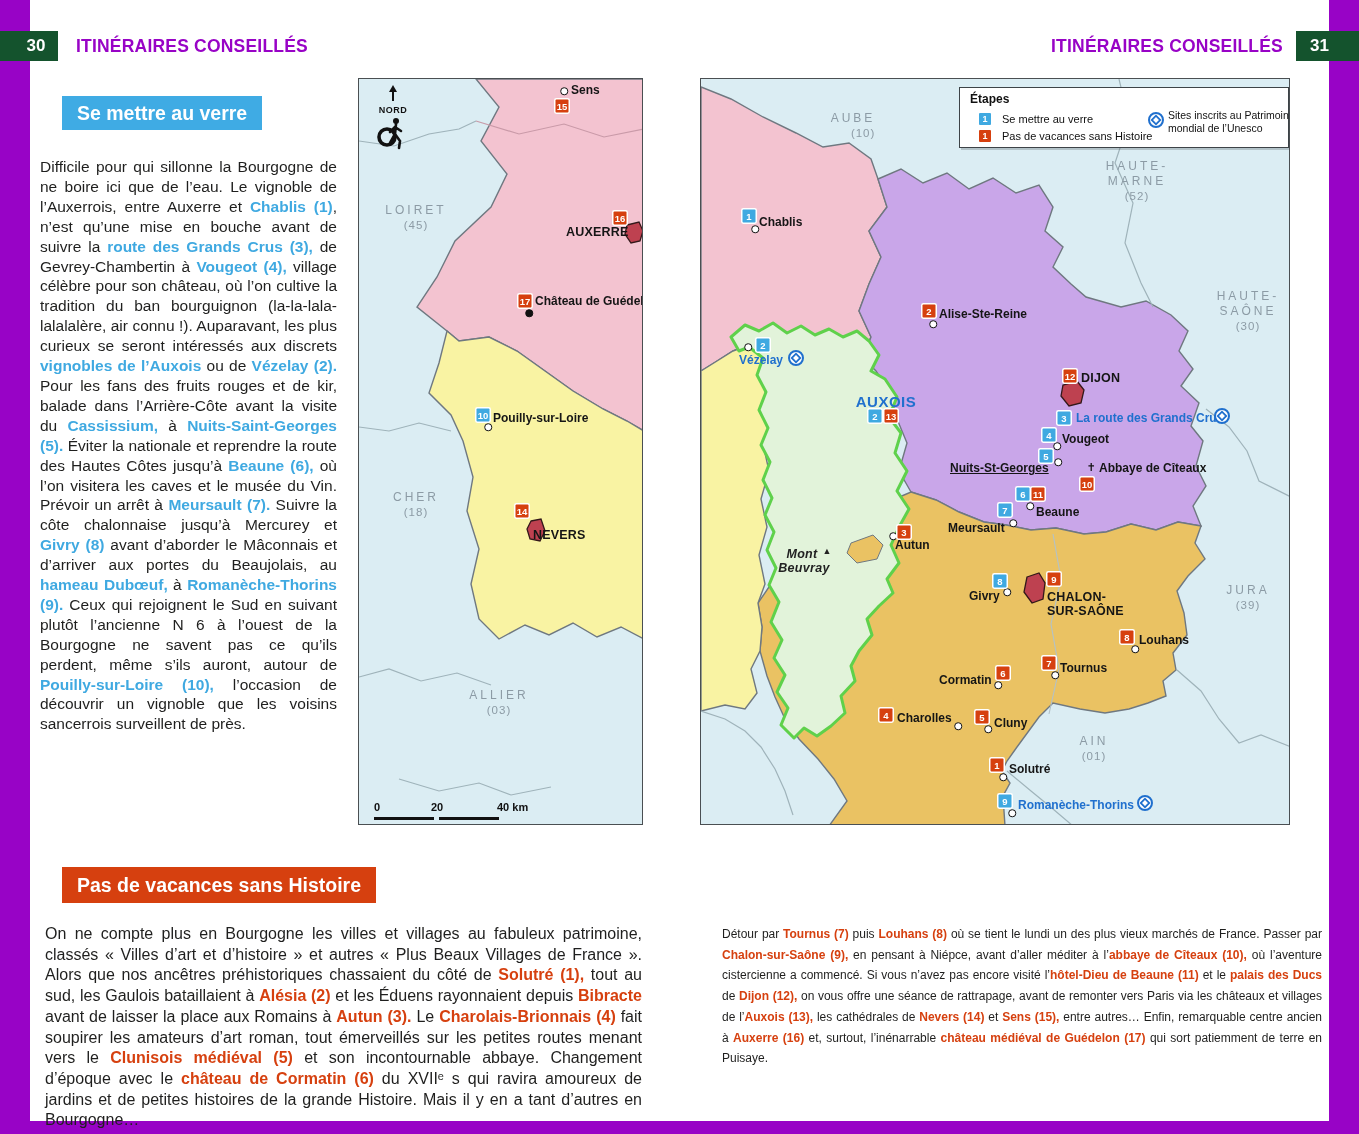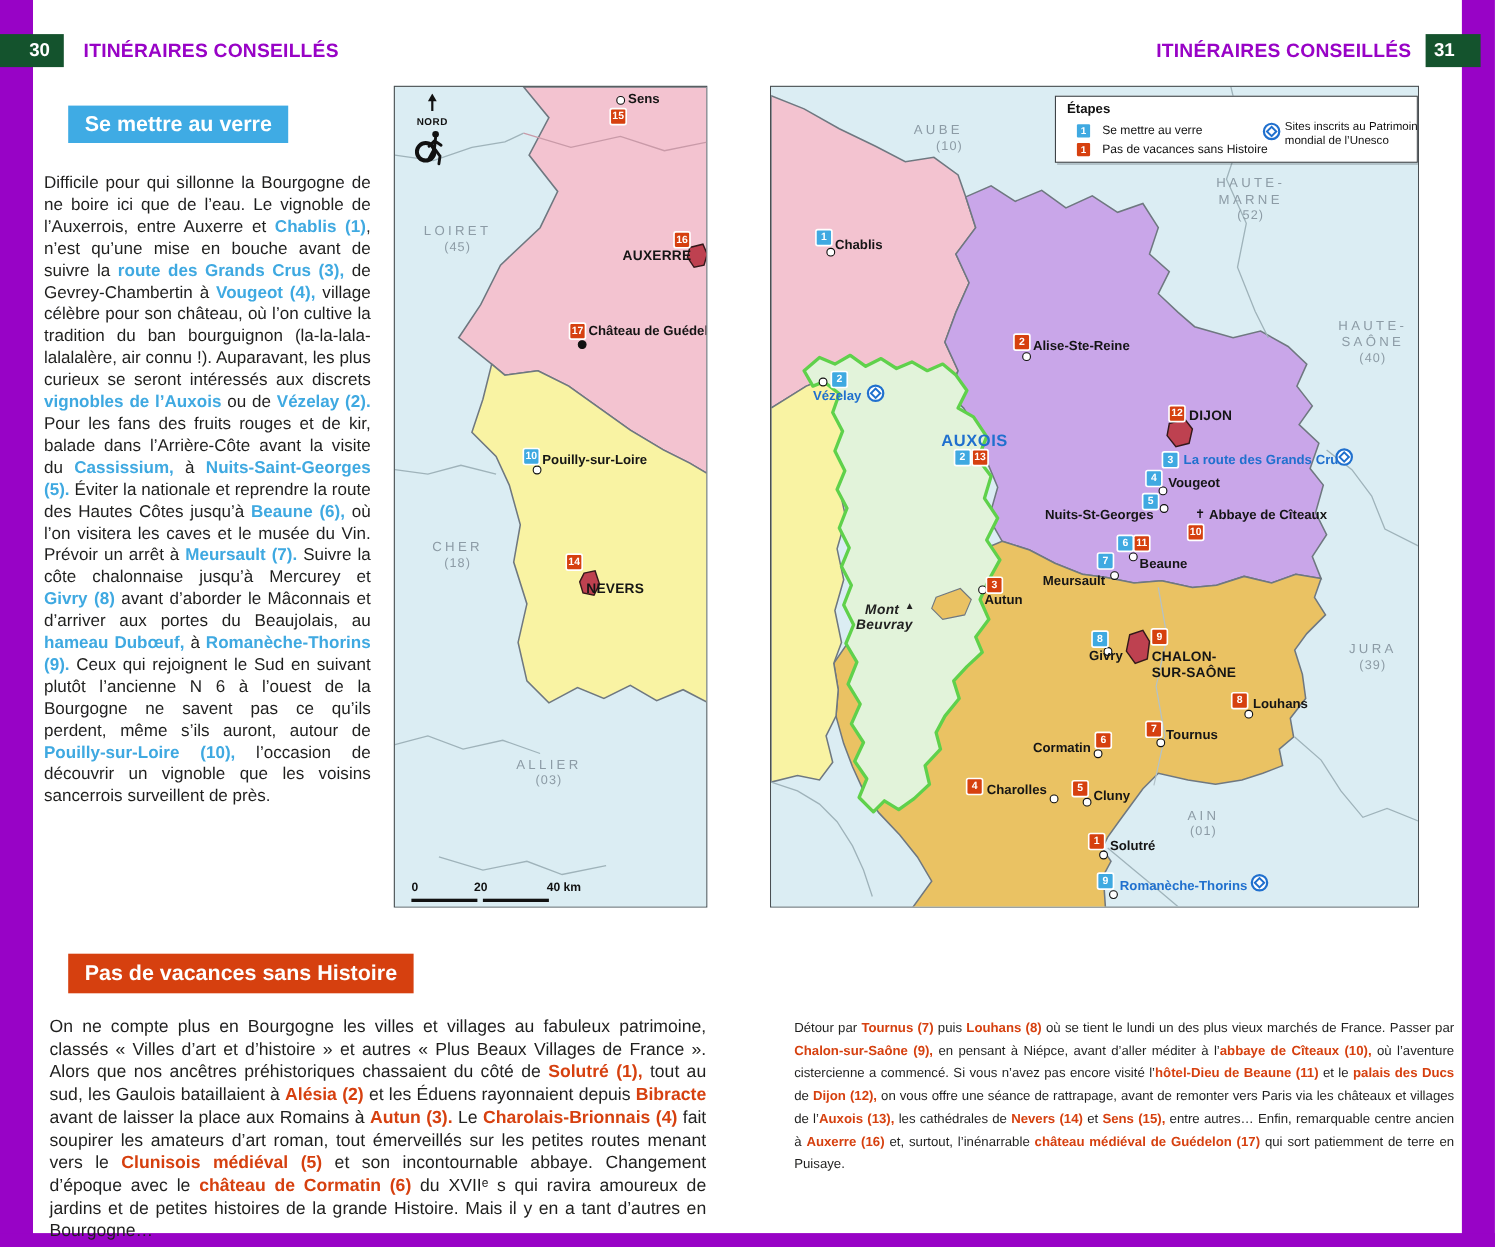--- a/index.html
+++ b/index.html
@@ -13,7 +13,7 @@
   .pnum { position:absolute; top:31px; height:30px; background:#14532d; color:#fff; font-weight:bold;
           font-size:17px; line-height:30px; text-align:center; }
   .pnum-l { left:0; width:58px; padding-left:14px; }
-  .pnum-r { left:1296px; width:50px; padding-right:16px; }
+  .pnum-r { left:1296px; width:63px; padding-right:16px; }
   .htitle { position:absolute; top:31px; height:30px; line-height:30px; color:#9803C6; font-weight:bold;
             font-size:17.5px; letter-spacing:0.2px; }
   .htitle-l { left:76px; }

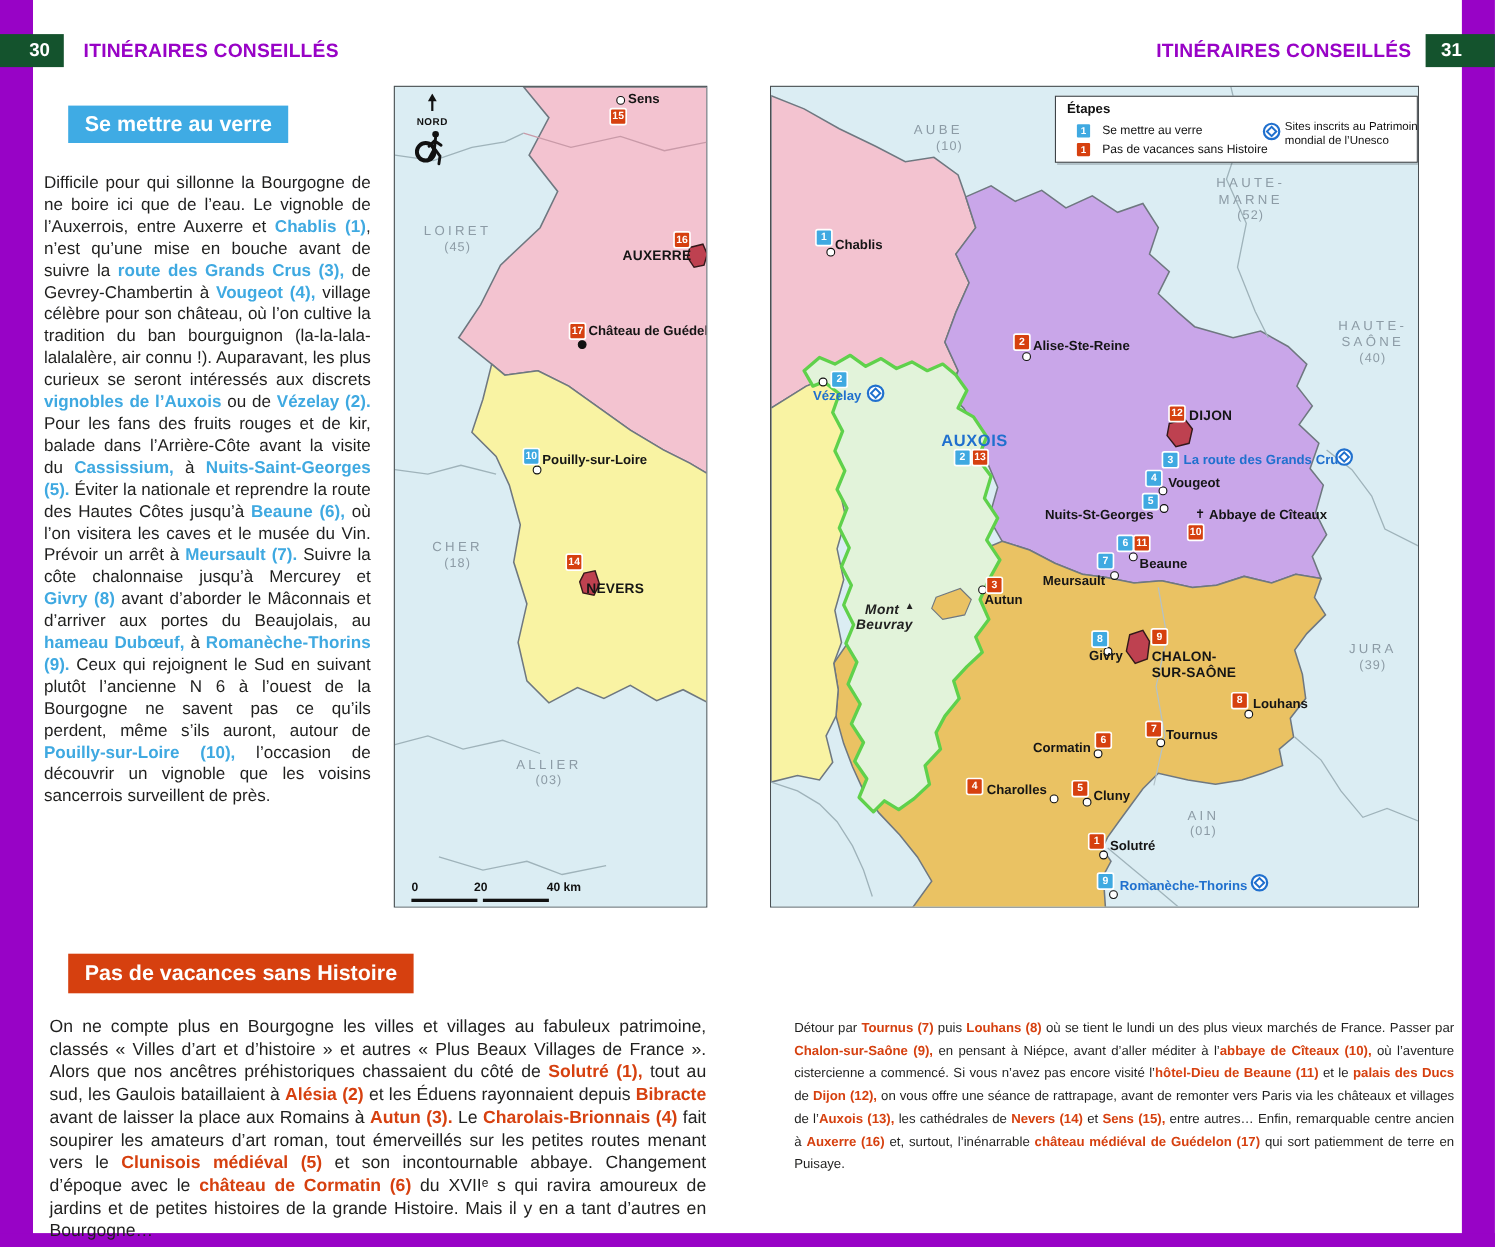--- a/index.html
+++ b/index.html
@@ -183,7 +183,7 @@
     <div class="dept" style="left: 547px; top: 210px;">
       <div>HAUTE-</div>
       <div>SAÔNE</div>
-      <div class="code">(40)</div>
+      <div class="code">(30)</div>
     </div>
     <div class="dept" style="left: 547px; top: 504px;">
       <div>JURA</div>

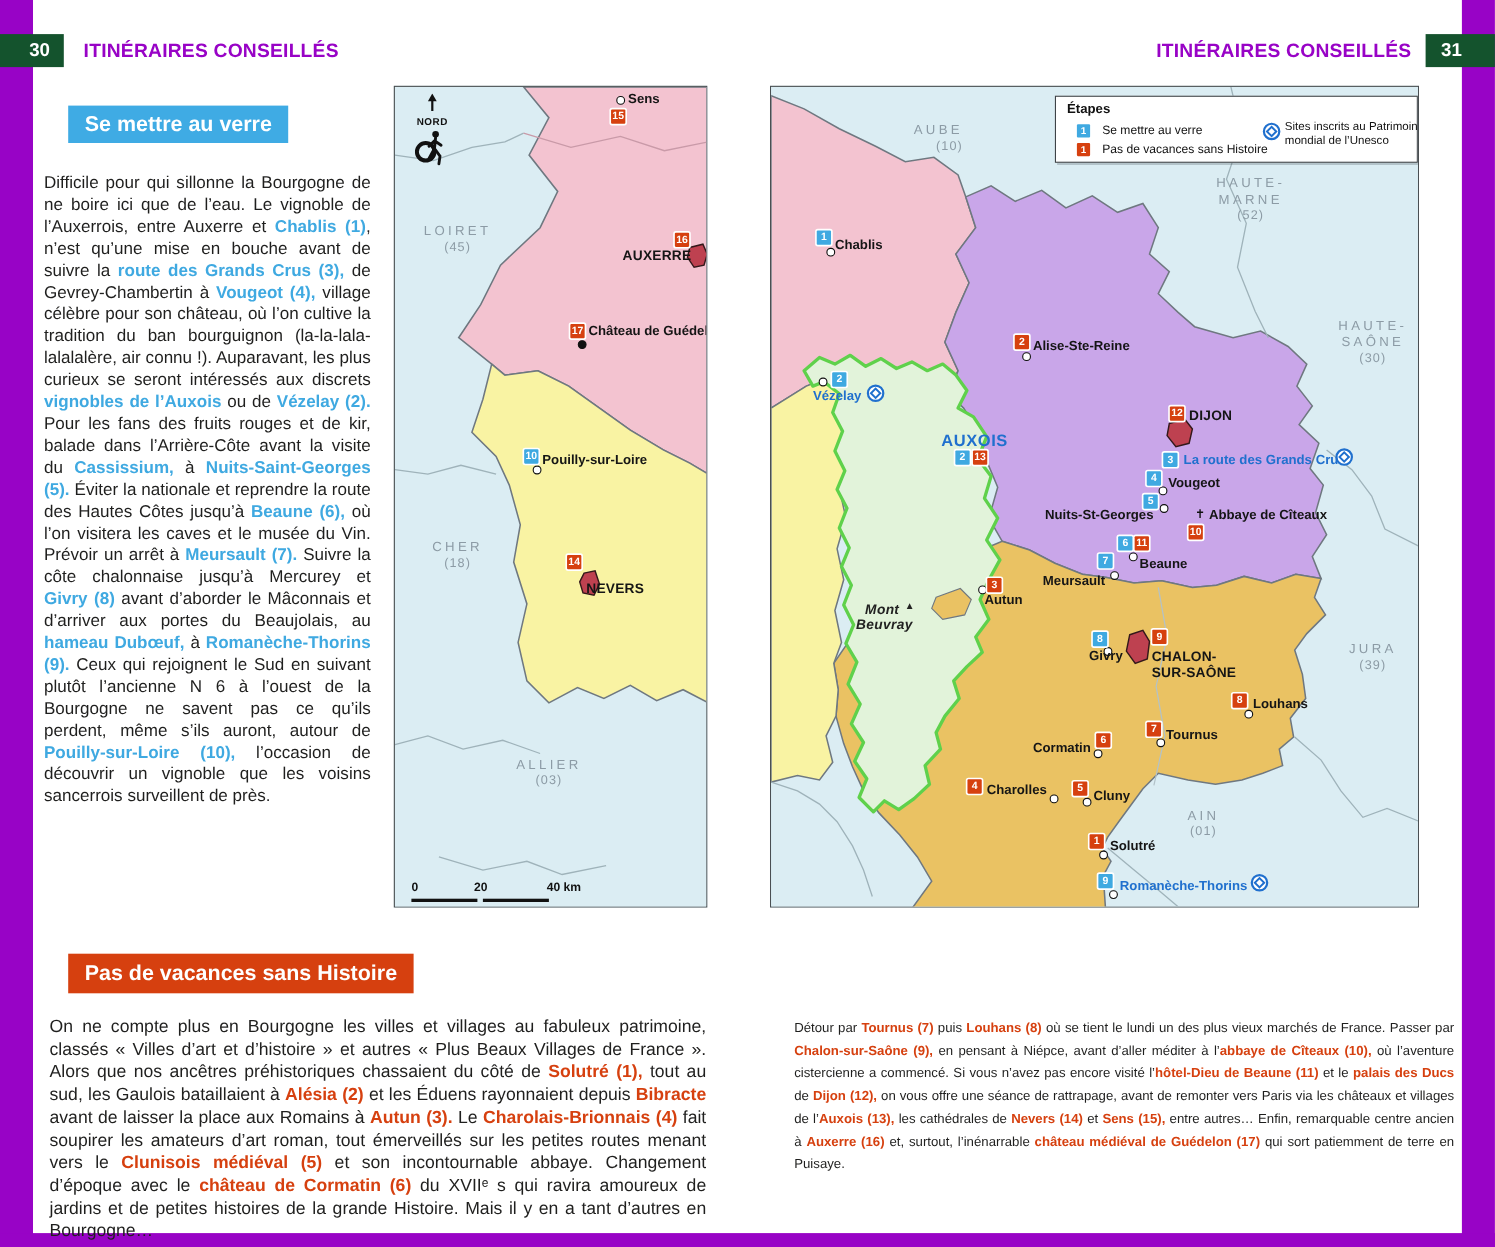--- a/index.html
+++ b/index.html
@@ -224,7 +224,7 @@
     <div class="mlabel " style="left: 361px; top: 360px;">Vougeot</div>
     <div class="stepbox b" style="left: 348px; top: 356px;">4</div>
     <div class="cdot" style="left: 357px; top: 383px;"></div>
-    <div class="mlabel " style="left: 249px; top: 389px;">Nuits-St-Georges</div>
+    <div class="mlabel " style="left: 249px; top: 389px; text-decoration: underline;">Nuits-St-Georges</div>
     <div class="stepbox b" style="left: 345px; top: 377px;">5</div>
     <div class="cross" style="left: 390px; top: 388px;">✝</div>
     <div class="mlabel " style="left: 398px; top: 389px;">Abbaye de Cîteaux</div>

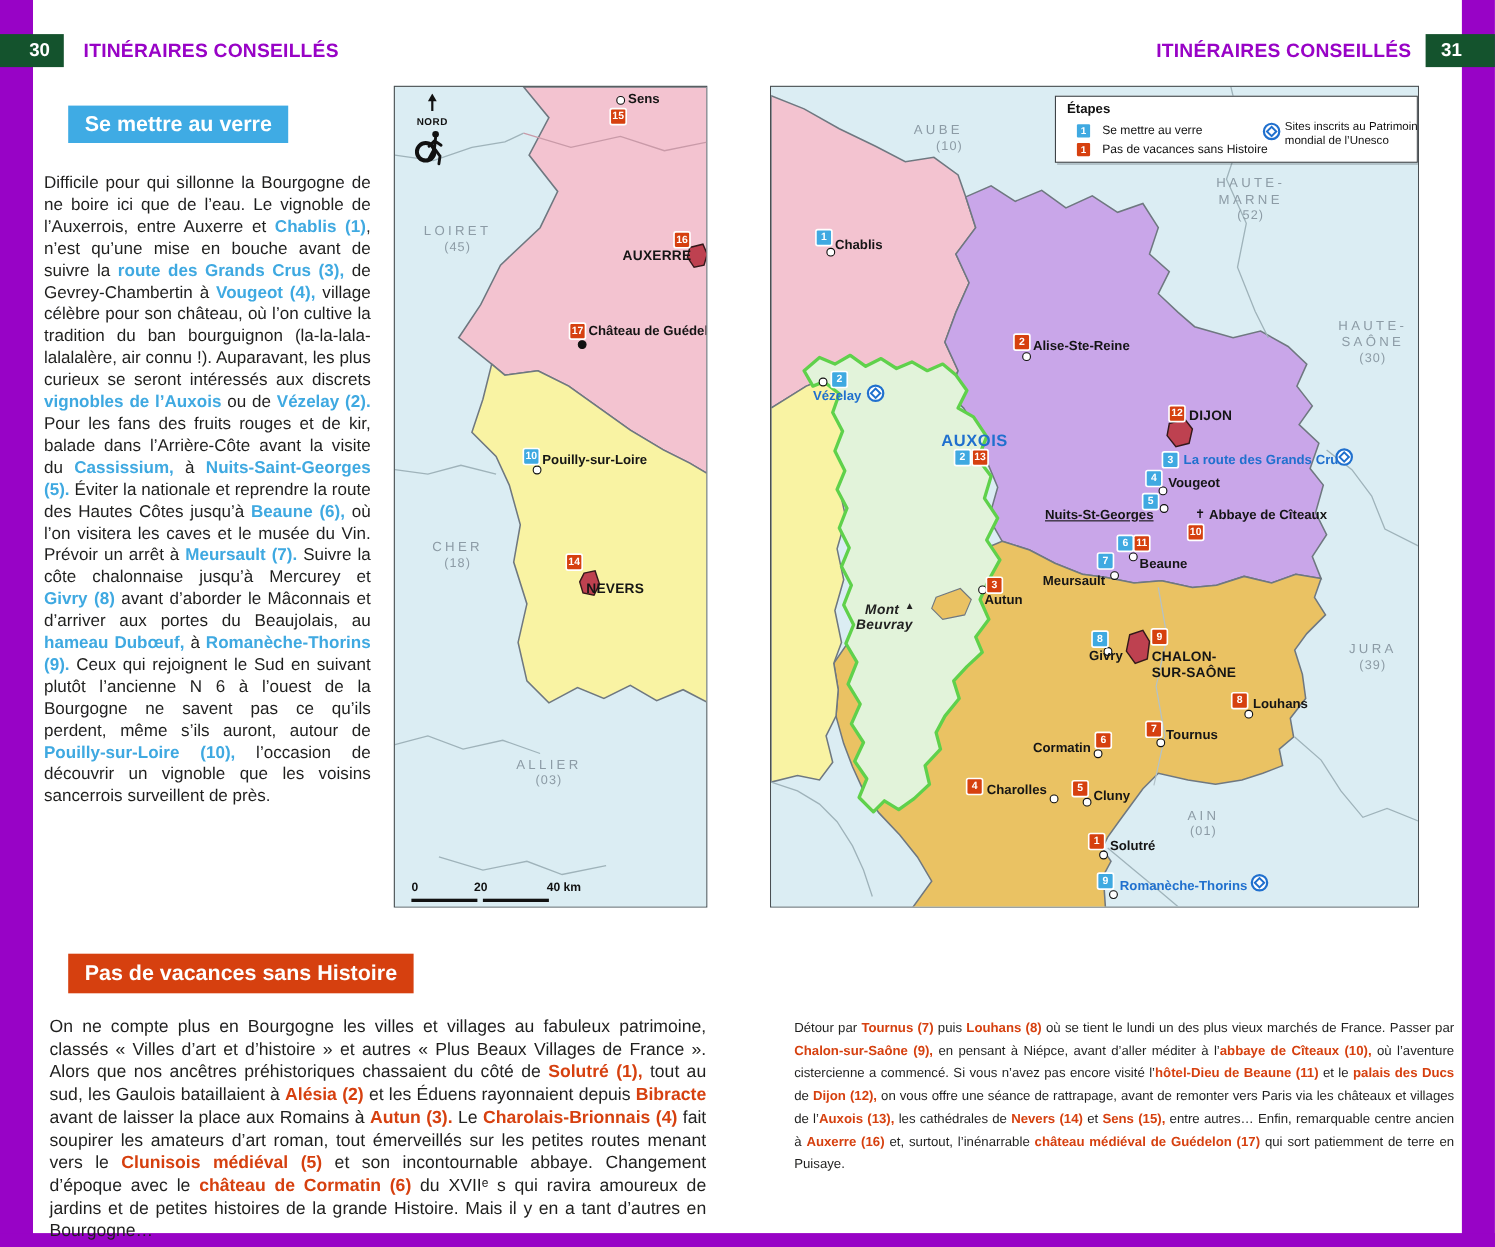--- a/index.html
+++ b/index.html
@@ -240,7 +240,7 @@
     <div class="mlabel " style="left: 194px; top: 466px;">Autun</div>
     <div class="stepbox r" style="left: 203px; top: 453px;">3</div>
     <div class="cdot" style="left: 306px; top: 513px;"></div>
-    <div class="mlabel " style="left: 268px; top: 517px; margin-left: 21px;">Givry</div>
+    <div class="mlabel " style="left: 268px; top: 517px;">Givry</div>
     <div class="stepbox b" style="left: 299px; top: 502px;">8</div>
     <div class="mlabel caps" style="left: 346px; top: 518px; transform: translateY(-25%);">CHALON-<span class="l2">SUR-SAÔNE</span></div>
     <div class="stepbox r" style="left: 353px; top: 500px;">9</div>

